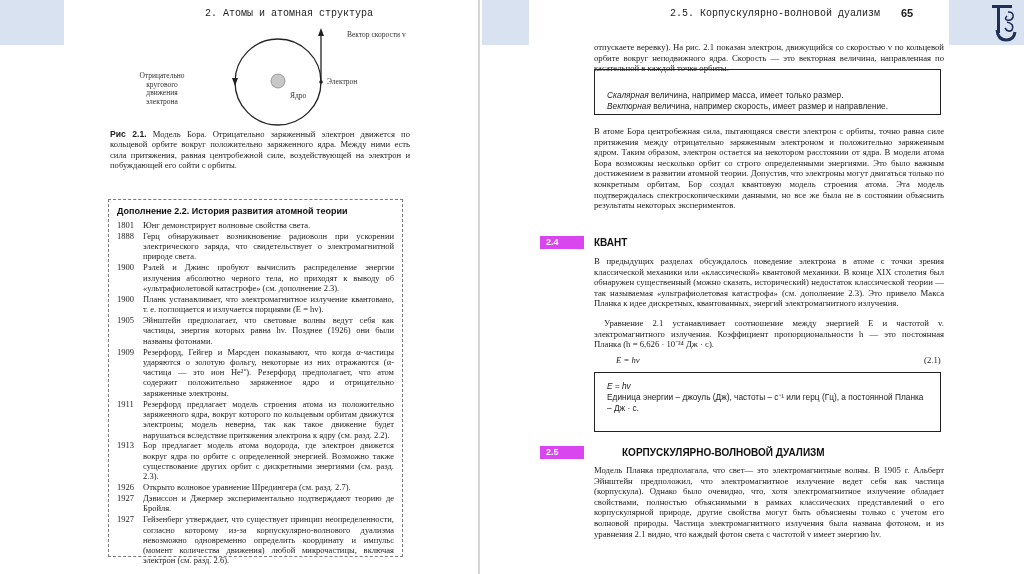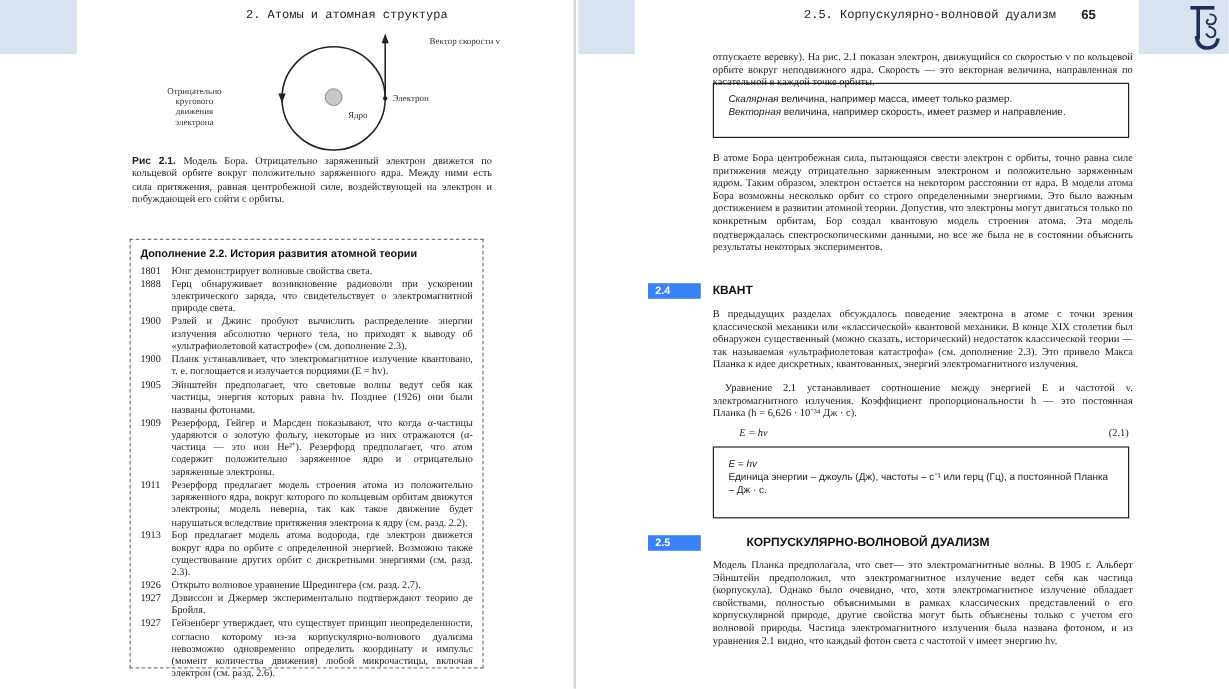--- a/index.html
+++ b/index.html
@@ -74,7 +74,7 @@
       <circle cx="211" cy="56" r="1.8" fill="#222"></circle>
       <polygon points="122,52 128,52 125,60" fill="#222"></polygon>
     </svg>
-    <div class="fig-label" style="left:228px; top:5px;padding-left:20px;">Вектор скорости v</div>
+    <div class="fig-label" style="left:217px; top:5px;padding-left:20px;">Вектор скорости v</div>
     <div class="fig-label" style="left:217px; top:52px;">Электрон</div>
     <div class="fig-label" style="left:160px; top:66px;margin-left:20px;">Ядро</div>
     <div class="fig-label" style="left:22px; top:46px; width:60px;">

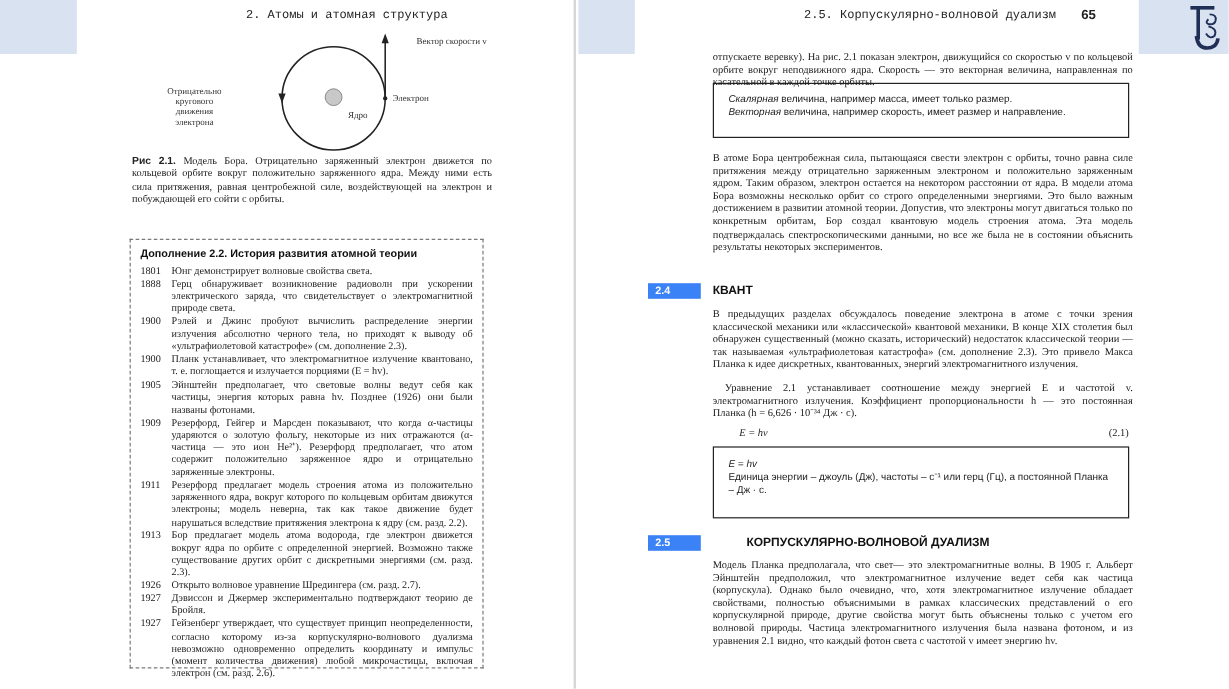--- a/index.html
+++ b/index.html
@@ -144,7 +144,7 @@
 
   <div class="para" style="left:54px; top:42px; width:350px;">отпускаете веревку). На рис. 2.1 показан электрон, движущийся со скоростью v по кольцевой орбите вокруг неподвижного ядра. Скорость — это векторная величина, направленная по касательной в каждой точке орбиты.</div>
 
-  <div class="def-box" style="left:54px; top:69px; width:347px; height:46px; padding:7px 12px;">
+  <div class="def-box" style="left:54px; top:69px; width:347px; height:46px; padding:20px 12px;">
     <div><i>Скалярная</i><span> величина, например масса, имеет только размер.</span></div>
     <div><i>Векторная</i><span> величина, например скорость, имеет размер и направление.</span></div>
   </div>

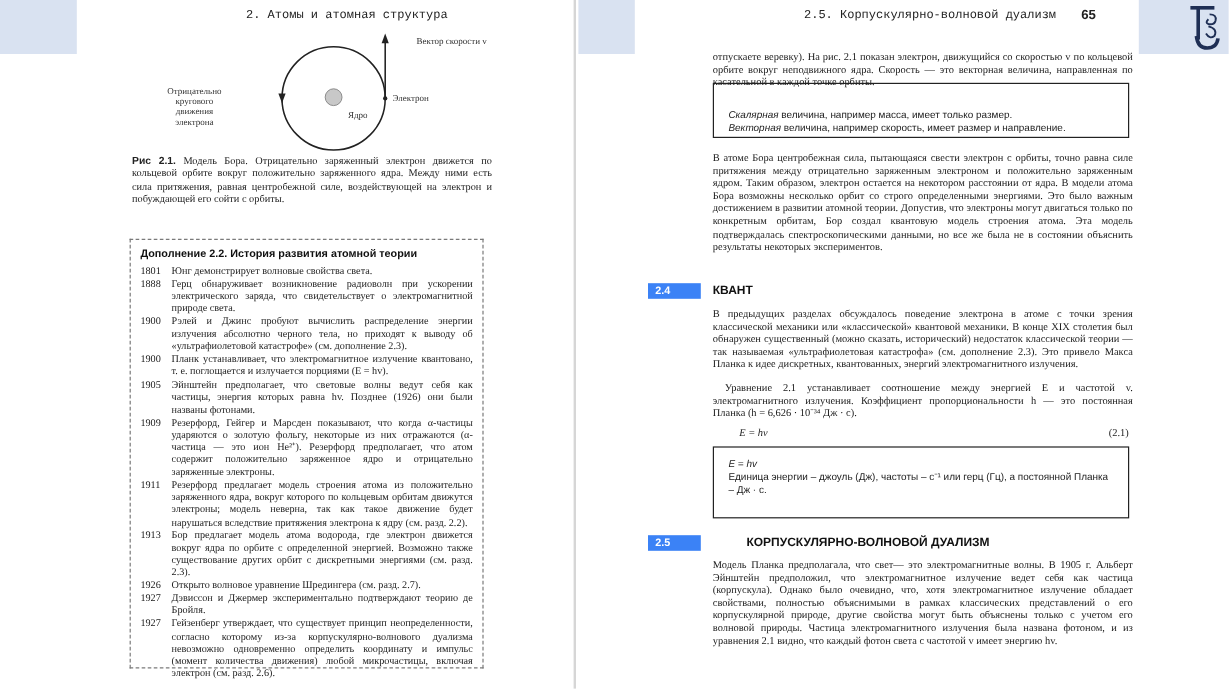--- a/index.html
+++ b/index.html
@@ -41,7 +41,7 @@
     .def-box { position: absolute; border: 1.5px solid #222; font-family: "Liberation Sans", sans-serif; font-size: 8.3px; line-height: 11.2px; color: #222; }
 
     .section-head { position: absolute; left: 0; display: flex; align-items: center; font-family: "Liberation Sans", sans-serif; font-weight: bold; }
-    .section-num { background: #3b82f6; color: #fff; font-size: 9px; width: 44px; height: 13px; line-height: 13px; padding-left: 6px; }
+    .section-num { background: #d946ef; color: #fff; font-size: 9px; width: 44px; height: 13px; line-height: 13px; padding-left: 6px; }
     .section-title { font-size: 10px; margin-left: 10px; color: #111; }
 
     .equation { position: absolute; font-size: 8.7px; font-style: italic; color: #222; }

